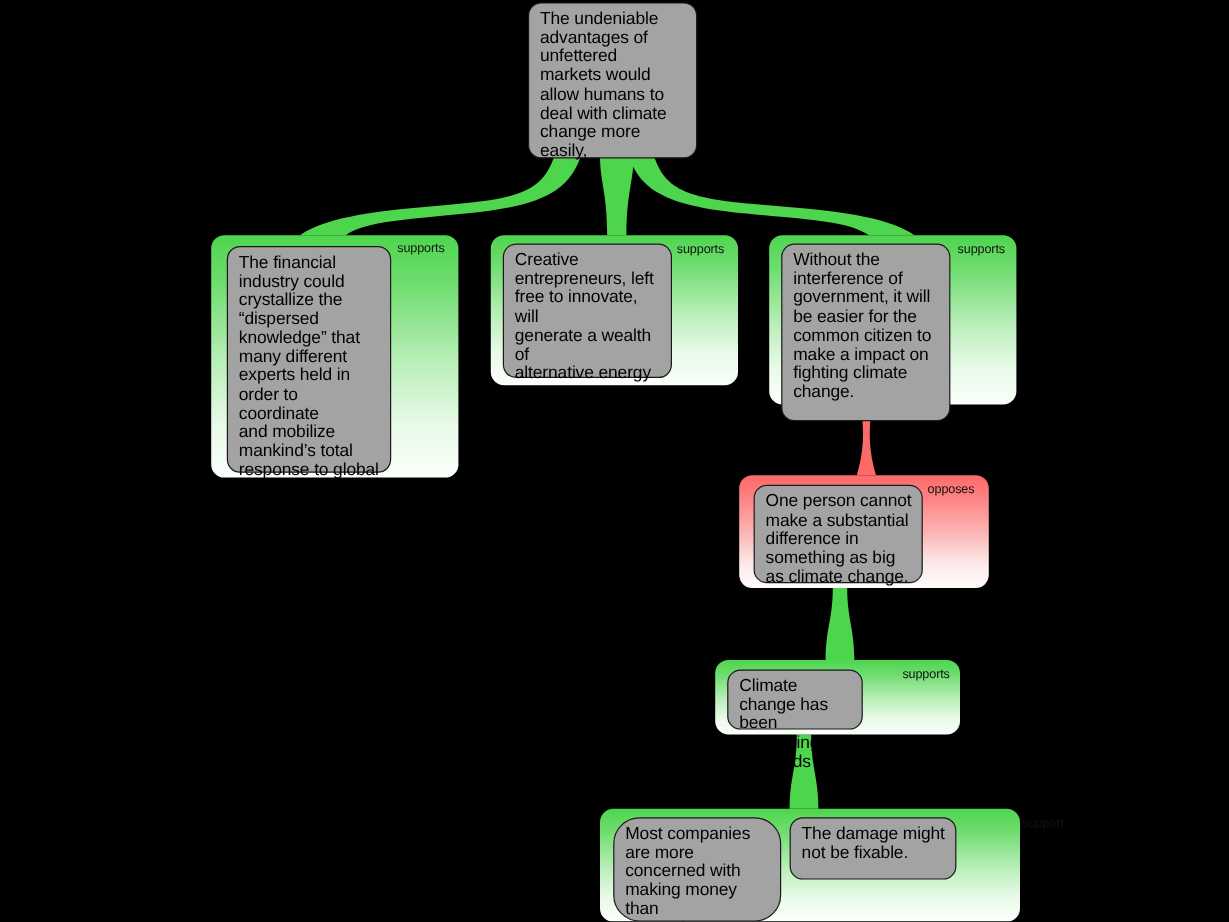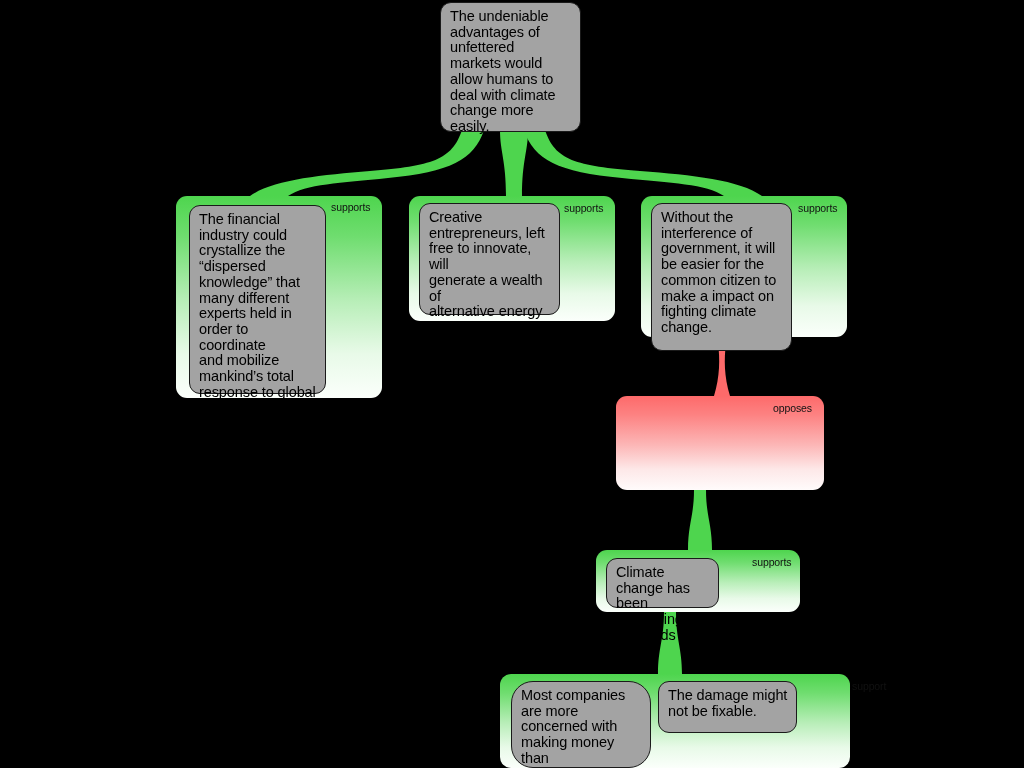--- a/index.html
+++ b/index.html
@@ -155,6 +155,11 @@
 
   <div class="card red" style="left:616px; top:396px; width:208px; height:94px;"></div>
   <div class="badge" style="left:773px; top:403px;">opposes</div>
+  <div class="prop" style="left:628px; top:404px; width:141px; height:82px;">One person cannot
+make a substantial
+difference in
+something as big
+as climate change.</div>
 
   <div class="card green" style="left:596px; top:550px; width:204px; height:62px;"></div>
   <div class="badge" style="left:752px; top:557px;">supports</div>

